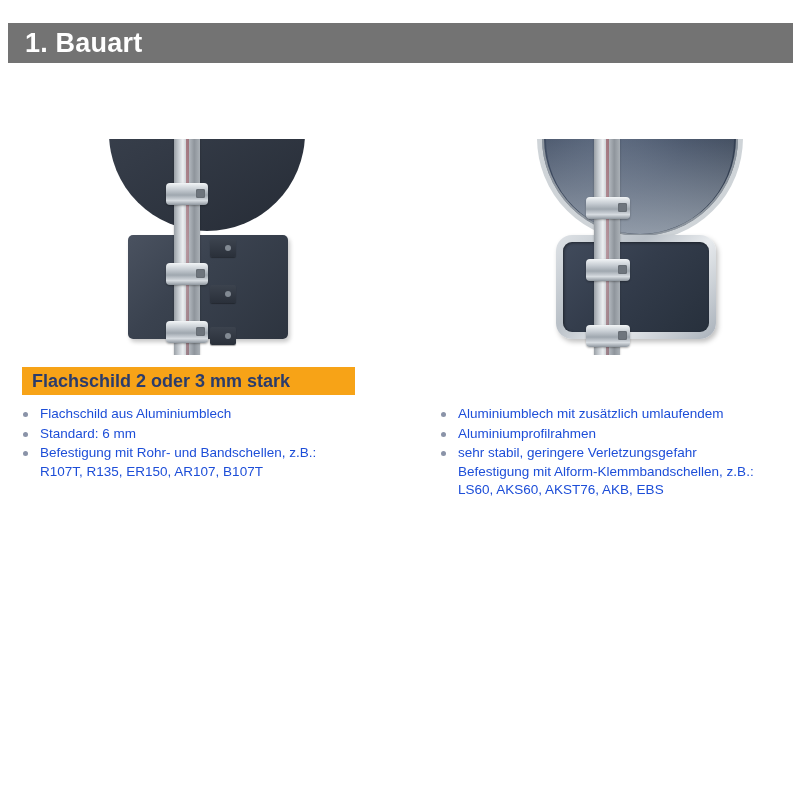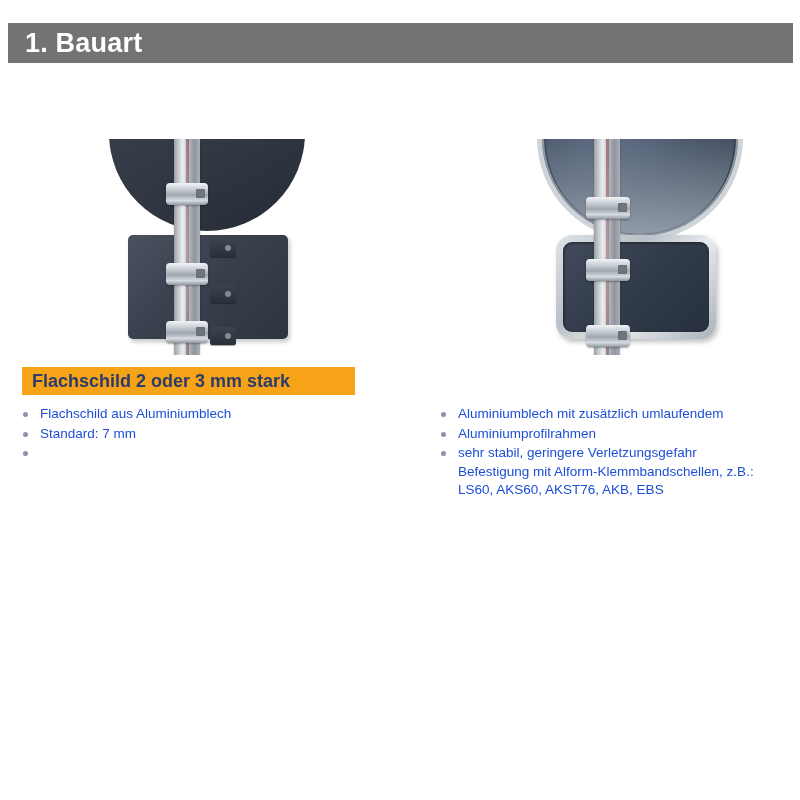--- a/index.html
+++ b/index.html
@@ -299,7 +299,7 @@
         <span>Flachschild aus Aluminiumblech</span>
       </li>
       <li>
-        <span>Standard: 7 mm</span>
+        <span>Standard: 6 mm</span>
       </li>
       <li>
       </li>

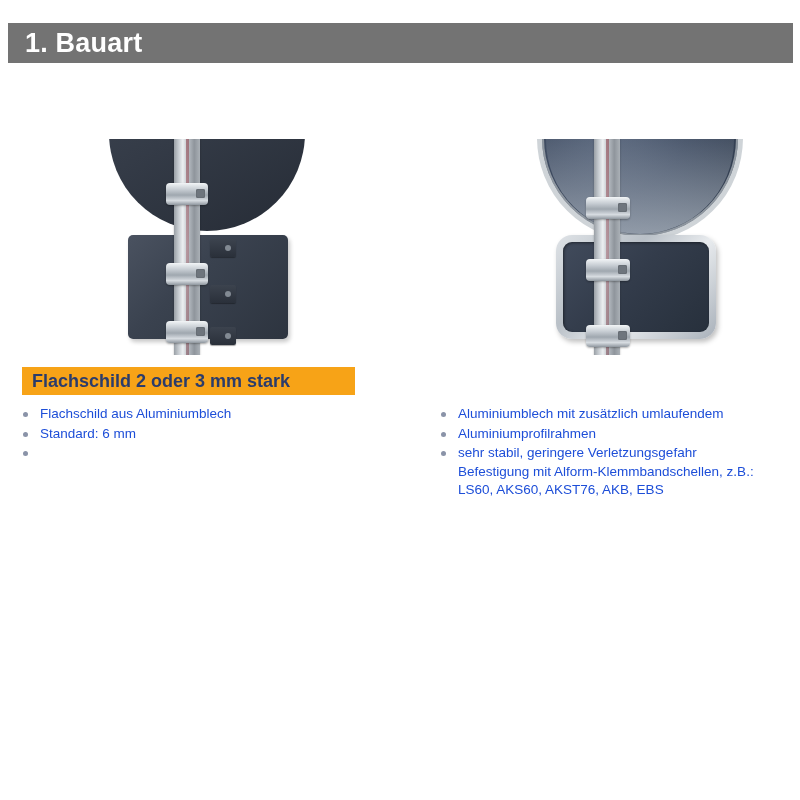--- a/index.html
+++ b/index.html
@@ -302,6 +302,7 @@
         <span>Standard: 6 mm</span>
       </li>
       <li>
+        <span>Befestigung mit Rohr- und Bandschellen, z.B.:</span>
       </li>
     </ul>
   </div>

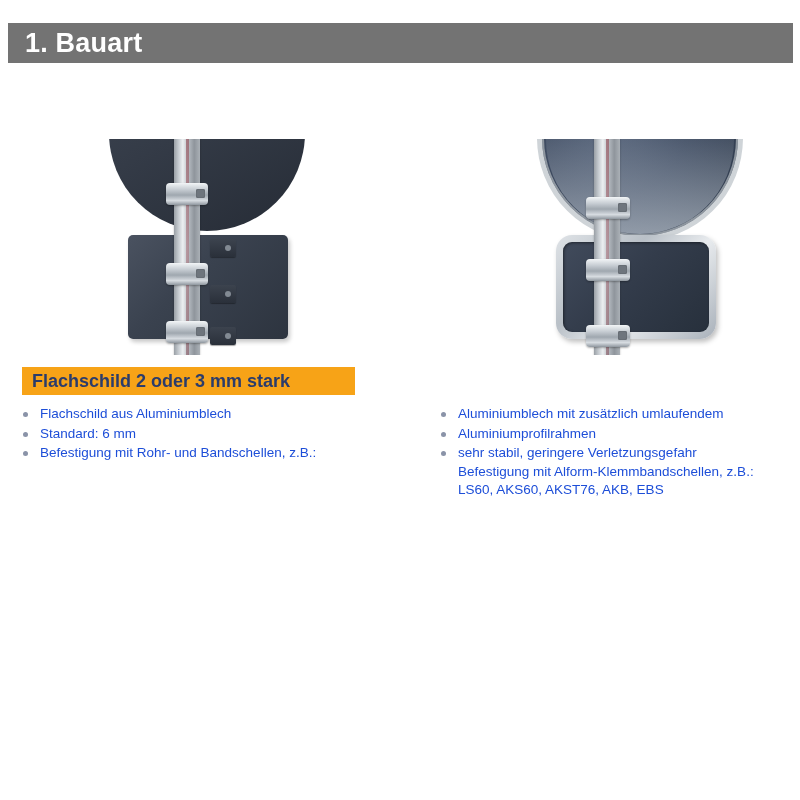--- a/index.html
+++ b/index.html
@@ -303,6 +303,7 @@
       </li>
       <li>
         <span>Befestigung mit Rohr- und Bandschellen, z.B.:</span>
+        <span class="cont">R107T, R135, ER150, AR107, B107T</span>
       </li>
     </ul>
   </div>

